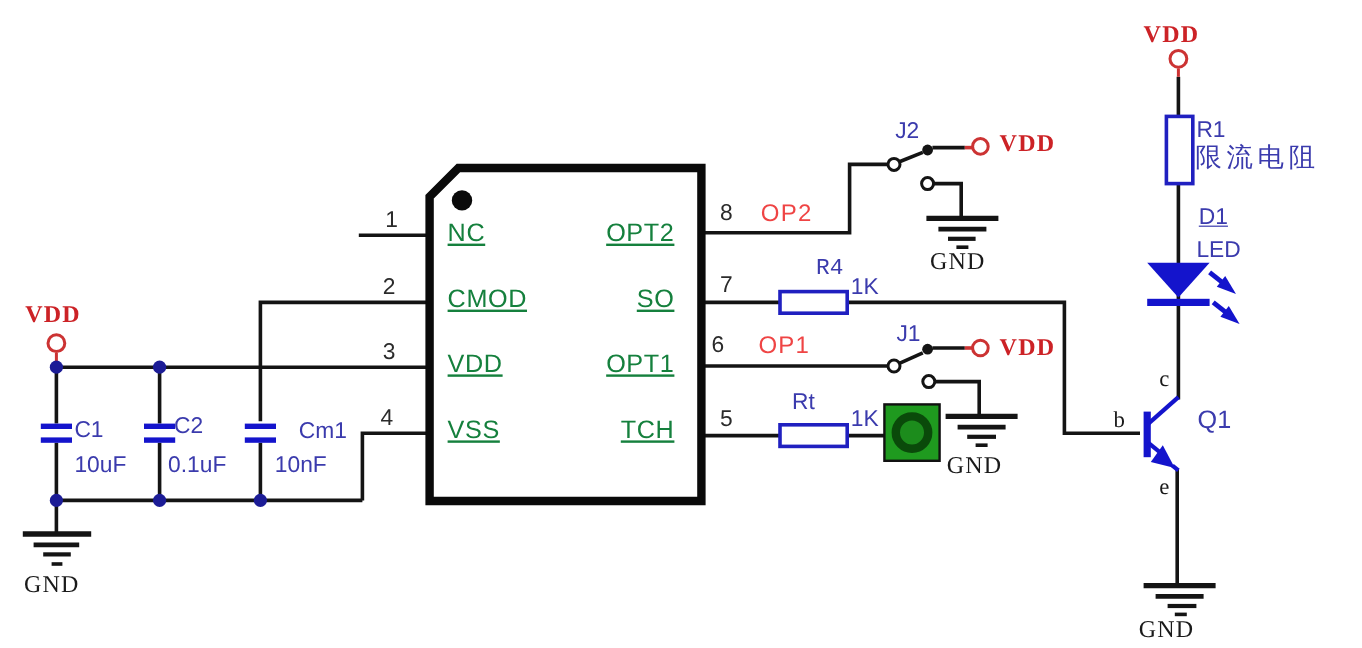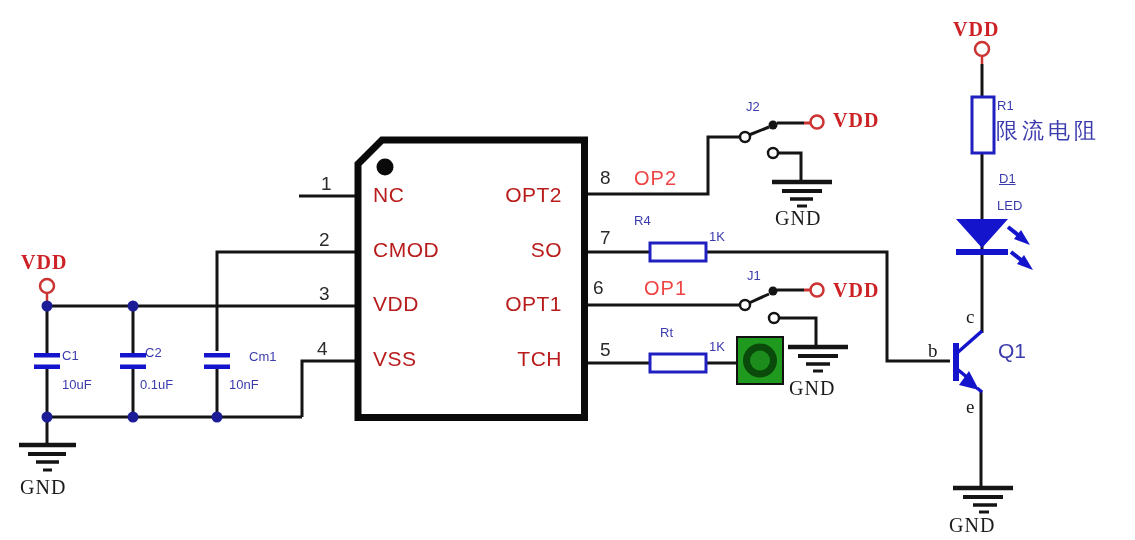--- a/index.html
+++ b/index.html
@@ -6,7 +6,7 @@
   .canvas{position:relative;width:1135px;height:540px;background:#ffffff;overflow:hidden;
           font-family:"Liberation Sans",sans-serif;}
   .canvas svg{position:absolute;left:0;top:0;}
-  .lbl{position:absolute;white-space:nowrap;line-height:1;font-size:13px;color:#2b2b2b;}
+  .lbl{position:absolute;white-space:nowrap;line-height:1;font-size:19px;color:#2b2b2b;}
   .blue{color:#3b3bad;}
   .red-serif{color:#cc2226;font-family:"Liberation Serif",serif;font-weight:bold;font-size:20px;letter-spacing:1px;}
   .red-net{color:#ef4444;font-size:20px;letter-spacing:1px;}

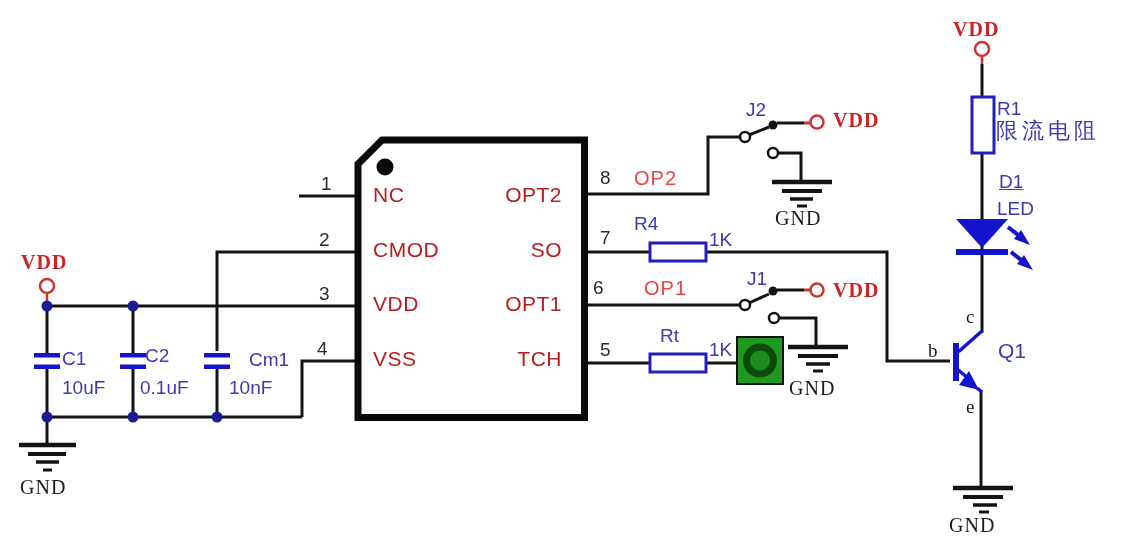--- a/index.html
+++ b/index.html
@@ -11,7 +11,7 @@
   .red-serif{color:#cc2226;font-family:"Liberation Serif",serif;font-weight:bold;font-size:20px;letter-spacing:1px;}
   .red-net{color:#ef4444;font-size:20px;letter-spacing:1px;}
   .serif-dark{color:#1a1a1a;font-family:"Liberation Serif",serif;font-size:20px;letter-spacing:1px;}
-  .icname{font-size:21px;color:#b91c1c;letter-spacing:0.5px;}
+  .icname{font-size:21px;color:#15803d;letter-spacing:0.5px;text-decoration:underline;}
   .num{font-size:19px;color:#2b2b2b;}
   .cn{font-size:22px;letter-spacing:4px;}
   .bce{color:#1a1a1a;font-family:"Liberation Serif",serif;font-size:19px;}

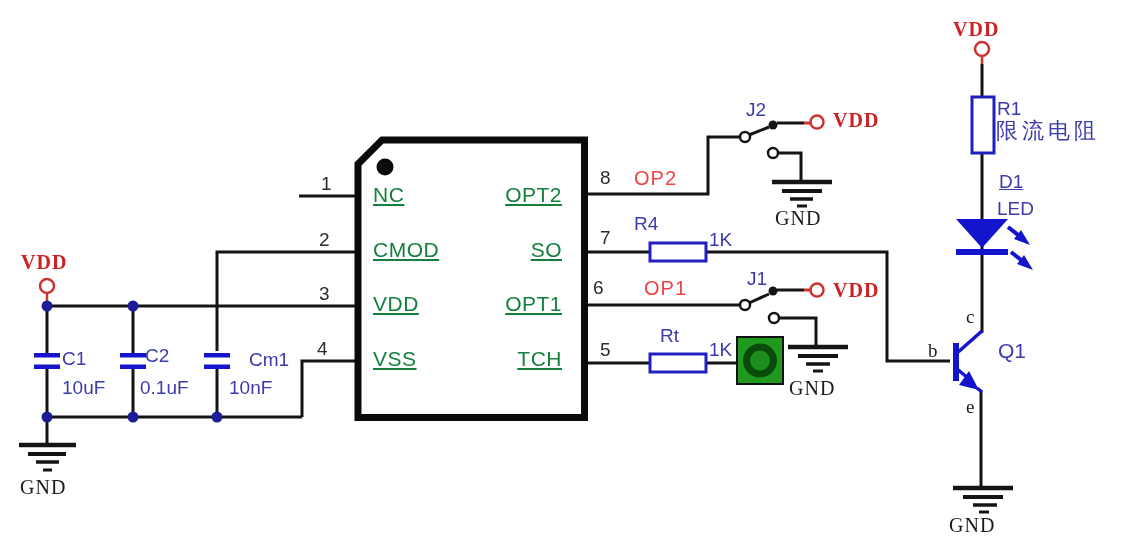--- a/index.html
+++ b/index.html
@@ -183,7 +183,7 @@
   <span class="lbl red-net" style="left:634px;top:168px;">OP2</span>
   <span class="lbl red-net" style="left:632px;top:278px;margin-left:12px;">OP1</span>
 
-  <span class="lbl blue" style="left:634px;top:214px;">R4</span>
+  <span class="lbl blue" style="left:680px;top:214px;font-family:Liberation Mono, monospace;">R4</span>
   <span class="lbl blue" style="left:709px;top:230px;">1K</span>
   <span class="lbl blue" style="left:660px;top:326px;">Rt</span>
   <span class="lbl blue" style="left:709px;top:340px;">1K</span>

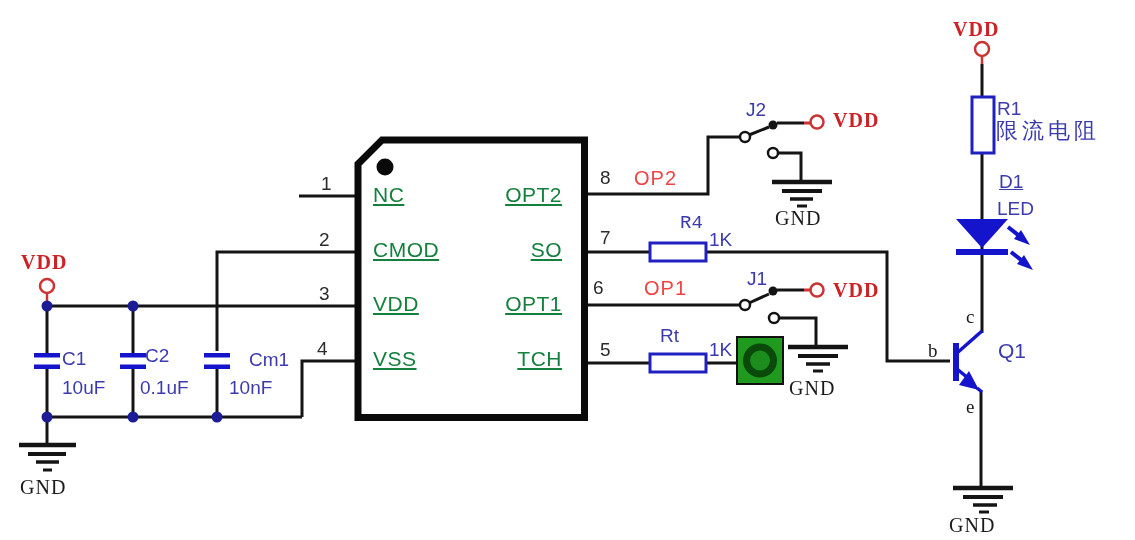--- a/index.html
+++ b/index.html
@@ -181,7 +181,7 @@
   <span class="lbl icname" style="right:573px;top:348px;">TCH</span>
 
   <span class="lbl red-net" style="left:634px;top:168px;">OP2</span>
-  <span class="lbl red-net" style="left:632px;top:278px;margin-left:12px;">OP1</span>
+  <span class="lbl red-net" style="left:632px;top:278px;">OP1</span>
 
   <span class="lbl blue" style="left:680px;top:214px;font-family:Liberation Mono, monospace;">R4</span>
   <span class="lbl blue" style="left:709px;top:230px;">1K</span>

